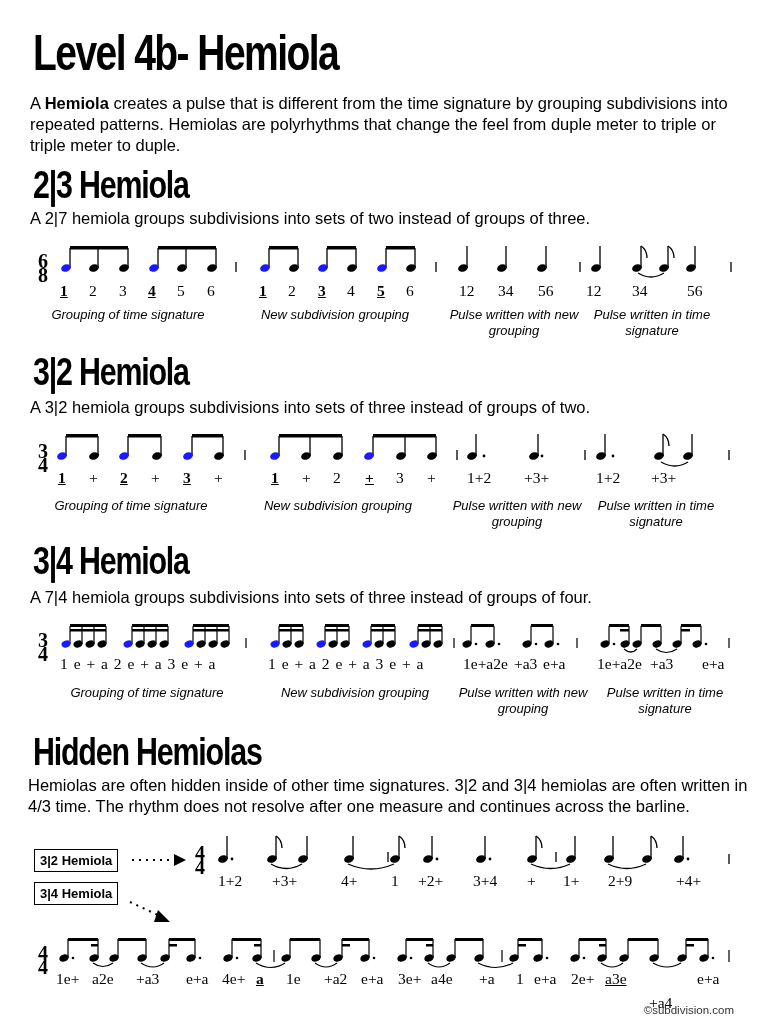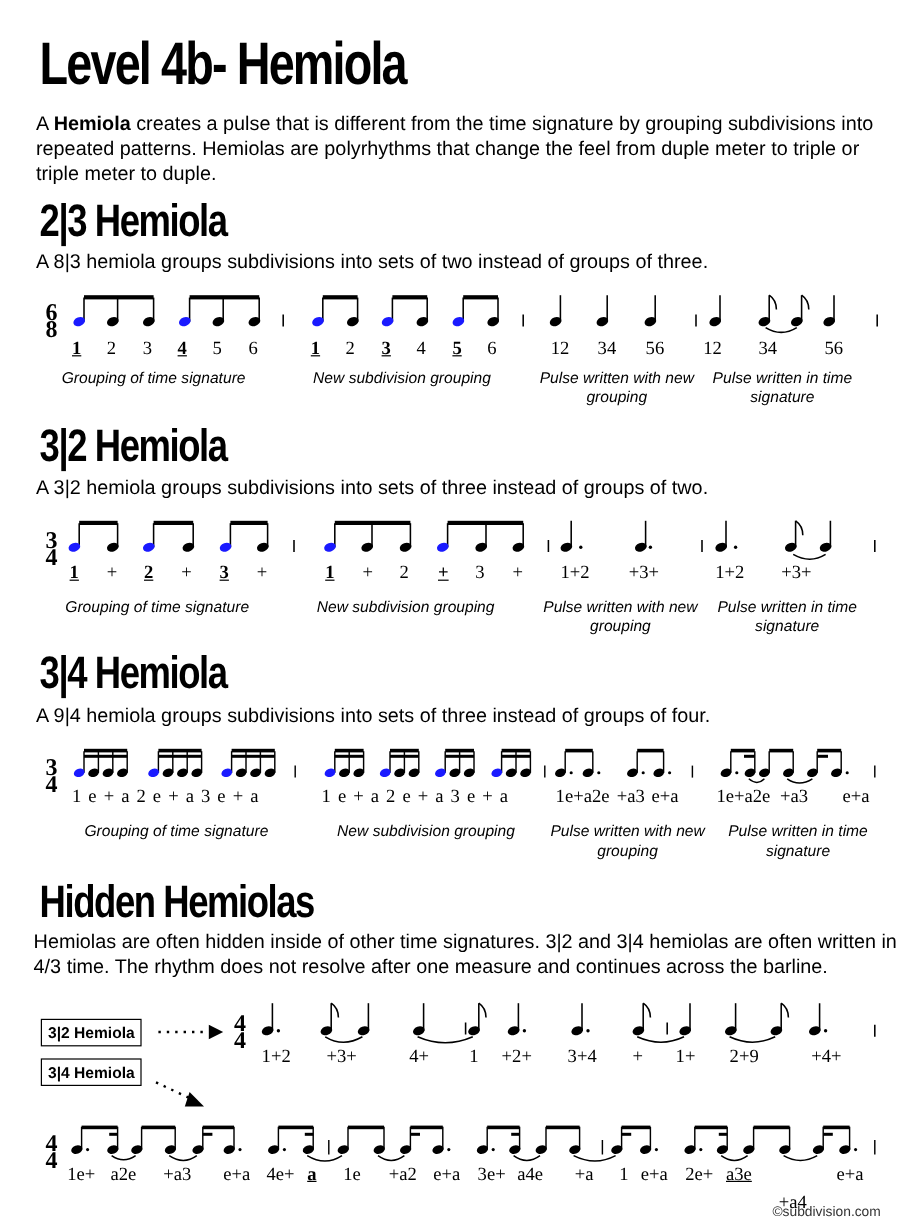--- a/index.html
+++ b/index.html
@@ -28,7 +28,7 @@
 </div>
 
 <div class="abs h2" style="left:33px; top:166px;">2|3 Hemiola</div>
-<div class="abs sub" style="left:30px; top:209px;">A 8|3 hemiola groups subdivisions into sets of two instead of groups of three.</div>
+<div class="abs sub" style="left:30px; top:209px;">A 2|7 hemiola groups subdivisions into sets of two instead of groups of three.</div>
 
 <div class="timesig" style="left:35px; top:254px;">
   <div>6</div>

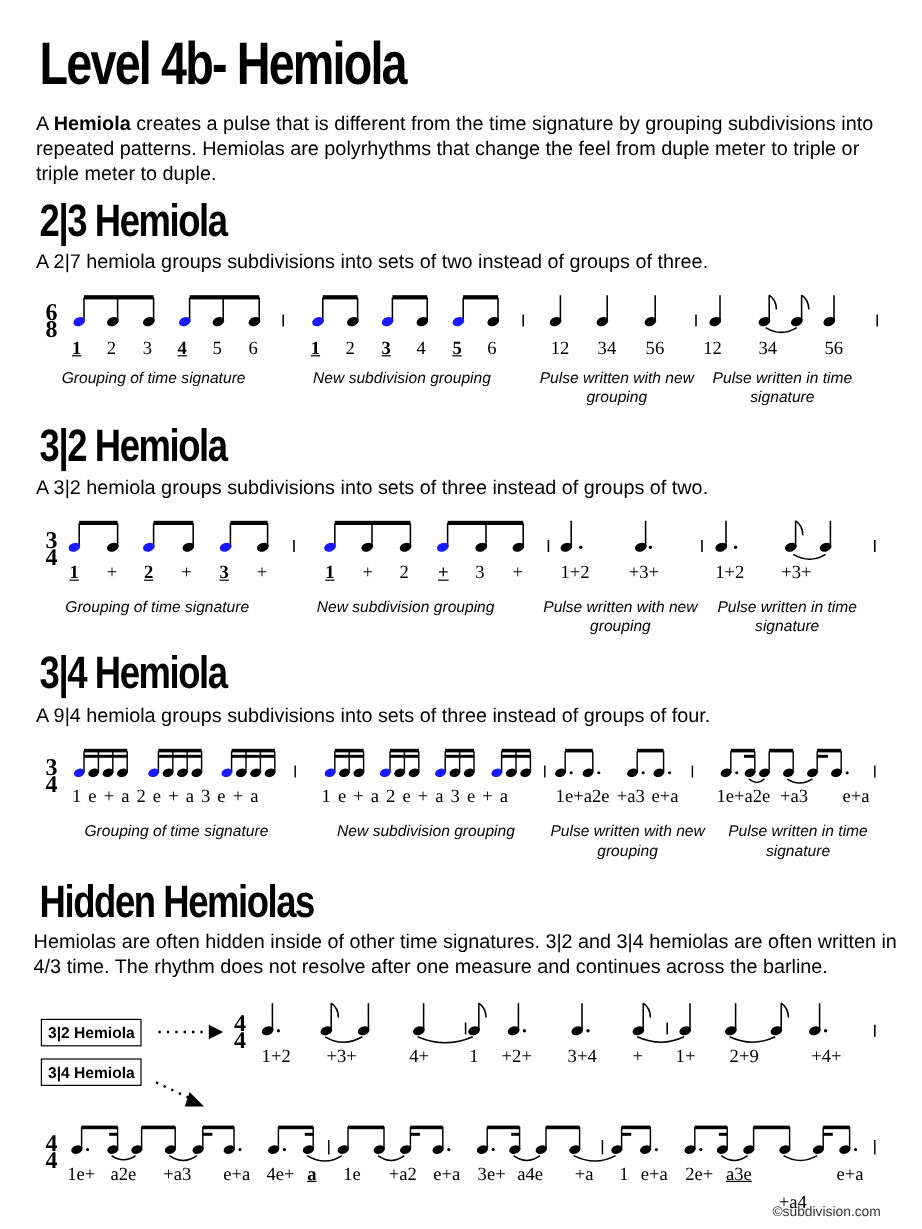--- a/index.html
+++ b/index.html
@@ -215,7 +215,7 @@
 <div class="cap" style="left:576px; top:498px; width:160px;">Pulse written in time signature</div>
 
 <div class="abs h2" style="left:33px; top:542px;">3|4 Hemiola</div>
-<div class="abs sub" style="left:30px; top:588px;">A 9|4 hemiola groups subdivisions into sets of three instead of groups of four.</div>
+<div class="abs sub" style="left:30px; top:588px;">A 7|4 hemiola groups subdivisions into sets of three instead of groups of four.</div>
 
 <div class="timesig" style="left:35px; top:633px;">
   <div>3</div>

